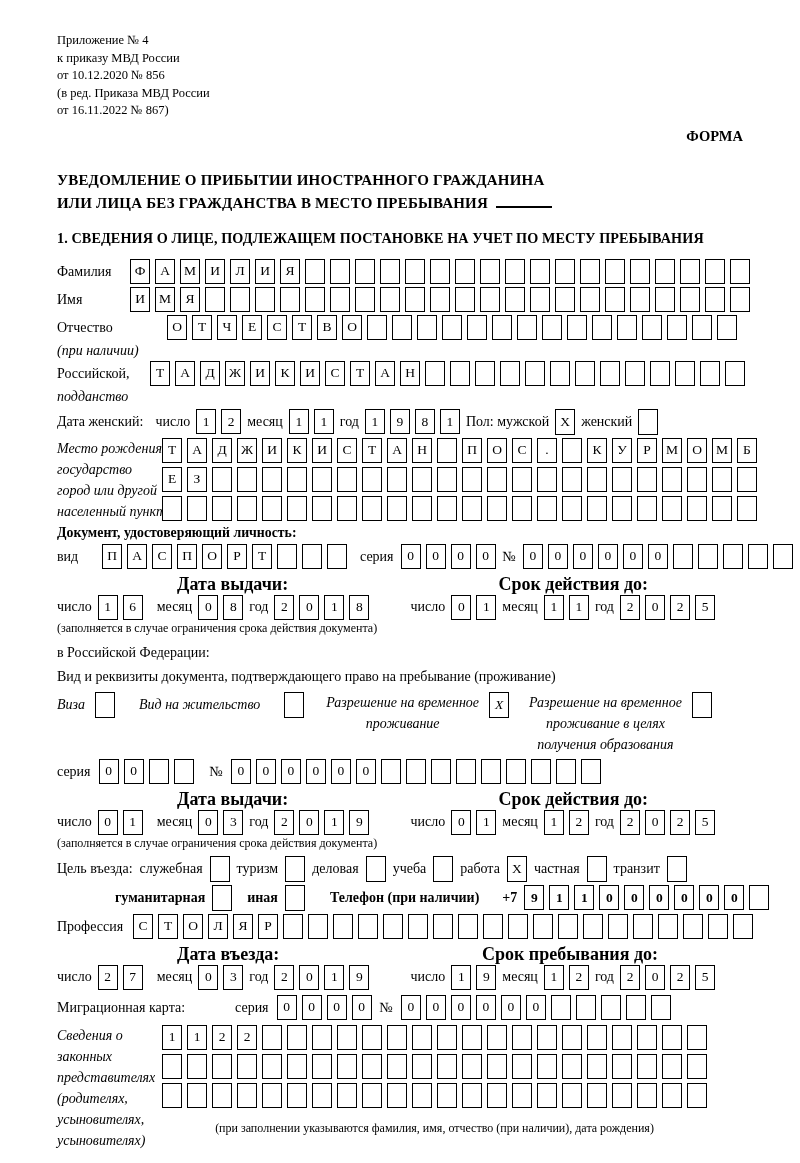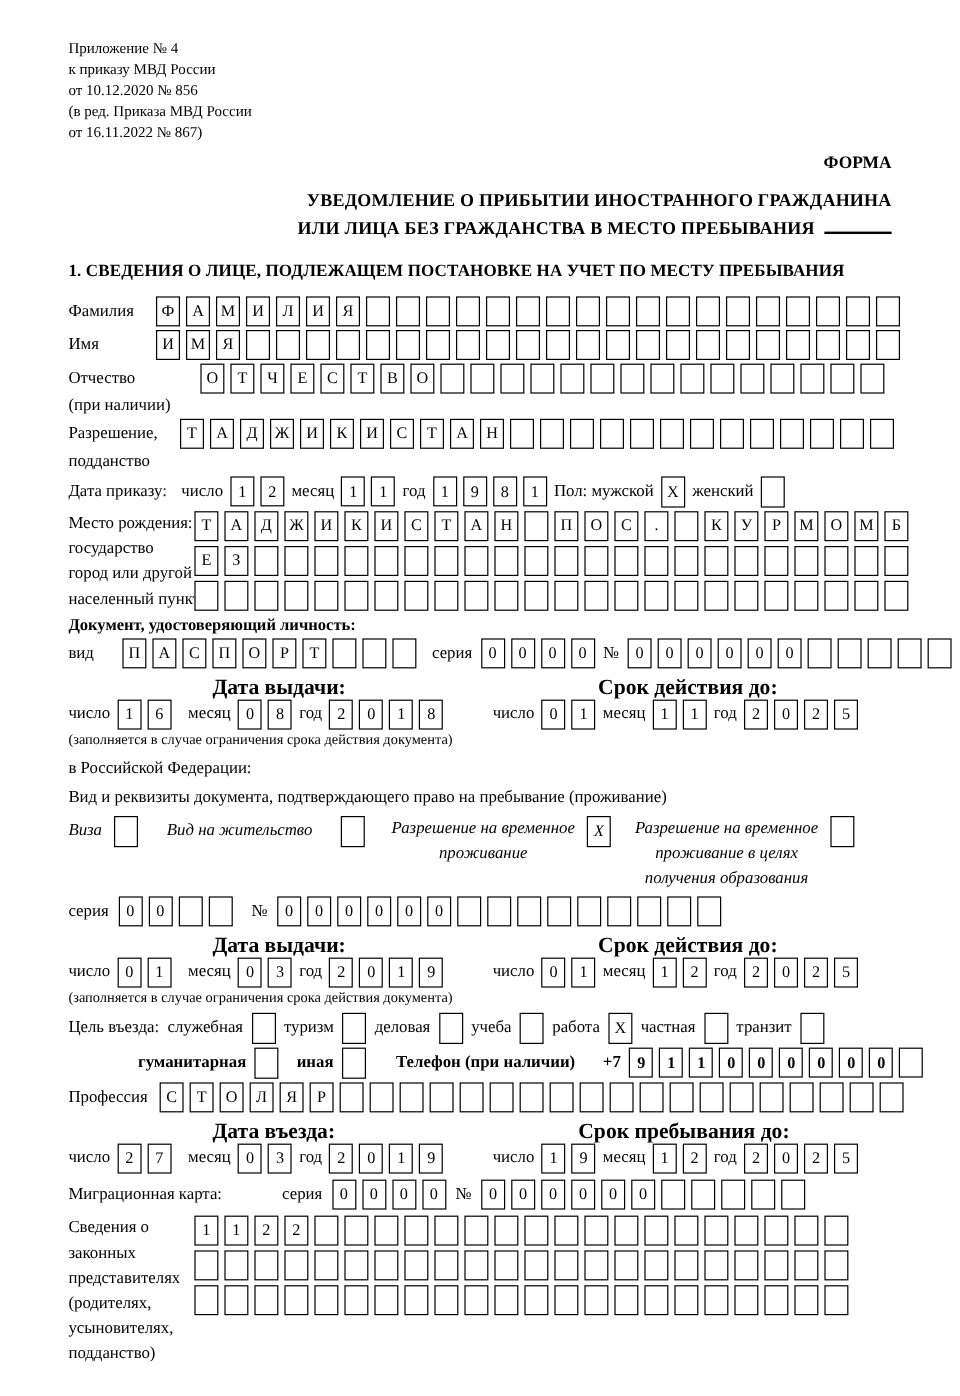--- a/index.html
+++ b/index.html
@@ -10,7 +10,7 @@
   
   .annex{font-size:12.5px;line-height:17.5px;}
   .forma{margin-top:8px;text-align:right;font-weight:bold;font-size:14.5px;}
-  .title{margin-top:12px;text-align:right;font-weight:bold;font-size:15px;line-height:23px;letter-spacing:.2px;}
+  .title{margin-top:24px;text-align:left;font-weight:bold;font-size:15px;line-height:23px;letter-spacing:.2px;}
   .blank-line{display:inline-block;width:56px;border-bottom:2px solid #000;height:12px;margin-left:8px;}
   .sec-heading{margin-top:15px;font-weight:bold;font-size:14.2px;letter-spacing:.1px;}
 

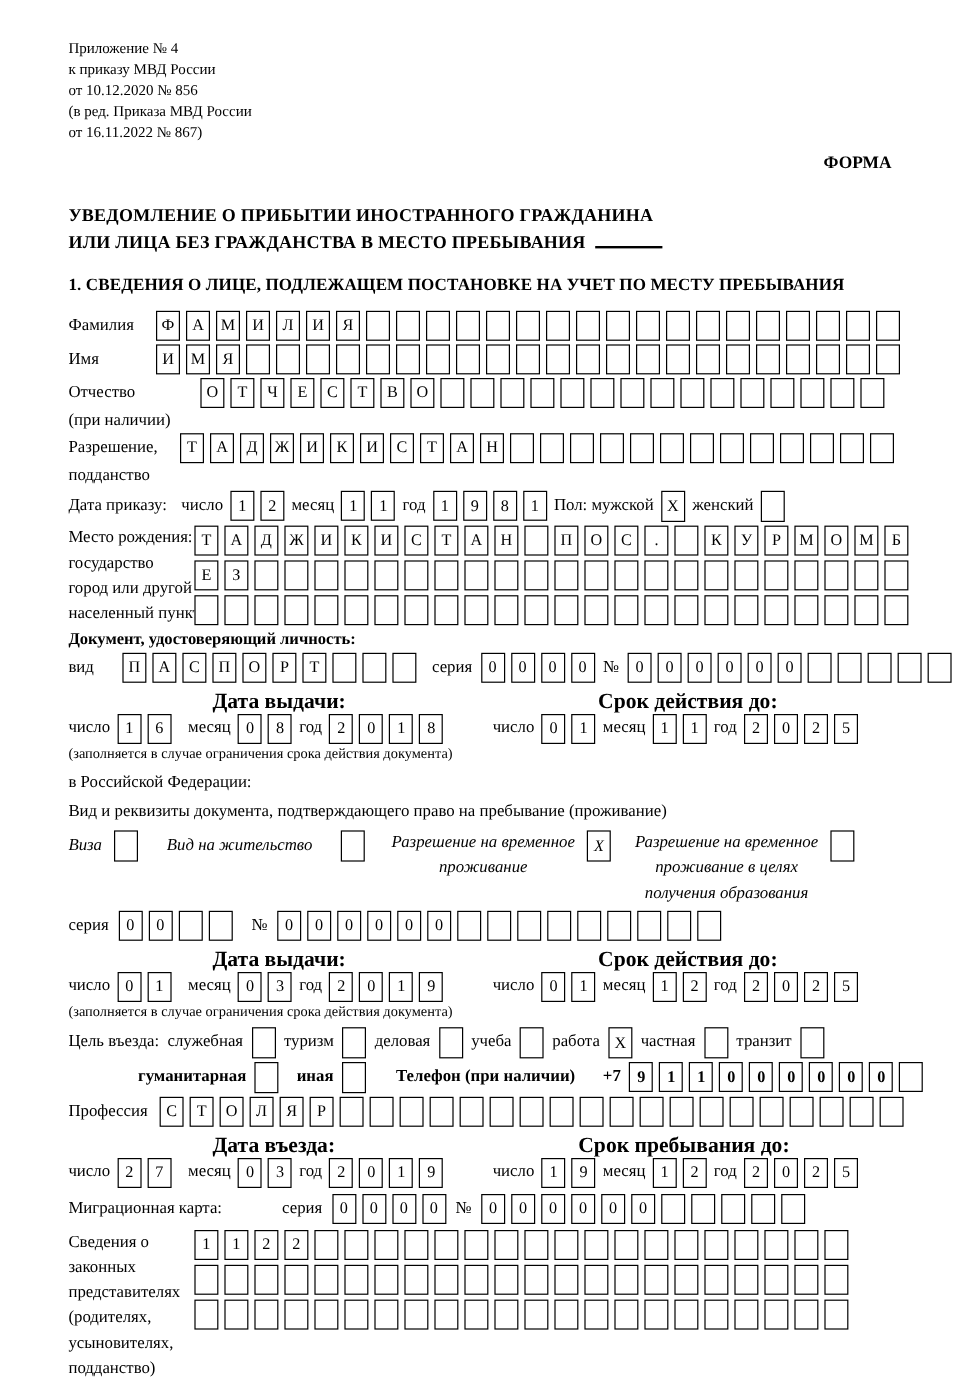--- a/index.html
+++ b/index.html
@@ -17,7 +17,7 @@
   
   .row{display:flex;align-items:flex-start;}
   .lbl{font-size:14px;line-height:25px;white-space:nowrap;}
-  .lbl2{font-size:14px;line-height:21px;white-space:nowrap;}
+  .lbl2{font-size:14px;line-height:21px;white-space:nowrap;font-style:italic;}
   .cells{display:flex;gap:5px;flex-wrap:nowrap;}
   .cell{box-sizing:border-box;width:20px;height:25px;border:1.7px solid #000;
         display:inline-flex;align-items:center;justify-content:center;

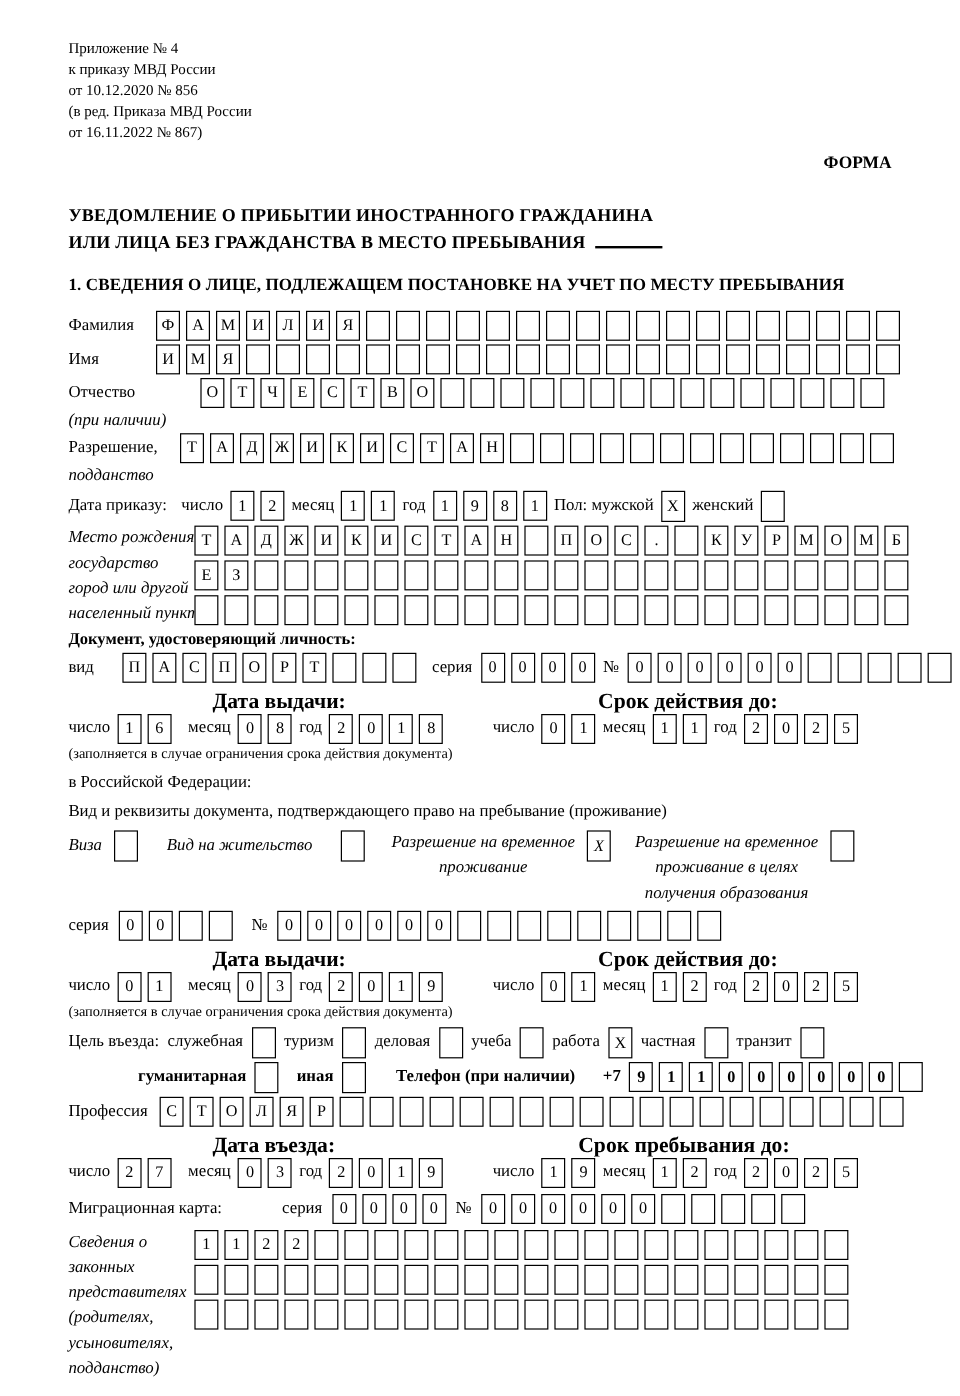--- a/index.html
+++ b/index.html
@@ -158,7 +158,7 @@
 
   <div class="row">
     <span class="labelcol w93">
-      <span class="lbl">Разрешение,</span>
+      <span class="lbl">Российской,</span>
       <span class="lbl2">подданство</span>
     </span>
     <span class="cells">

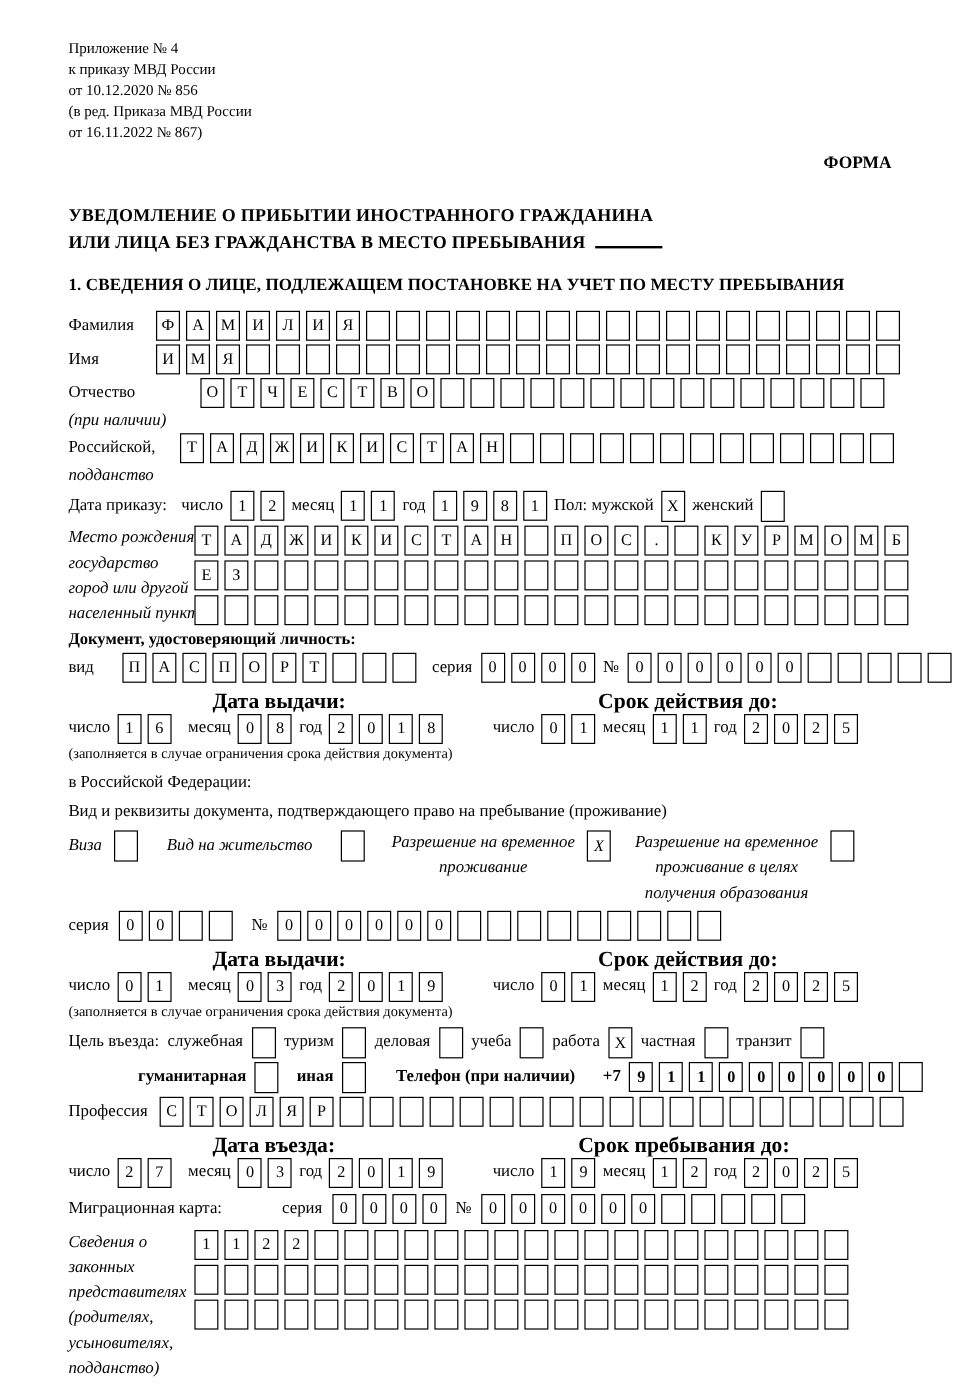--- a/index.html
+++ b/index.html
@@ -190,7 +190,7 @@
   </div>
 
   <div class="row mt2" style="align-items:center;gap:6px;">
-    <span class="lbl">Дата приказу:</span>
+    <span class="lbl">Дата женский:</span>
     <span class="lbl" style="margin-left:6px">число</span>
     <span class="cells">
         <span class="cell">1</span>

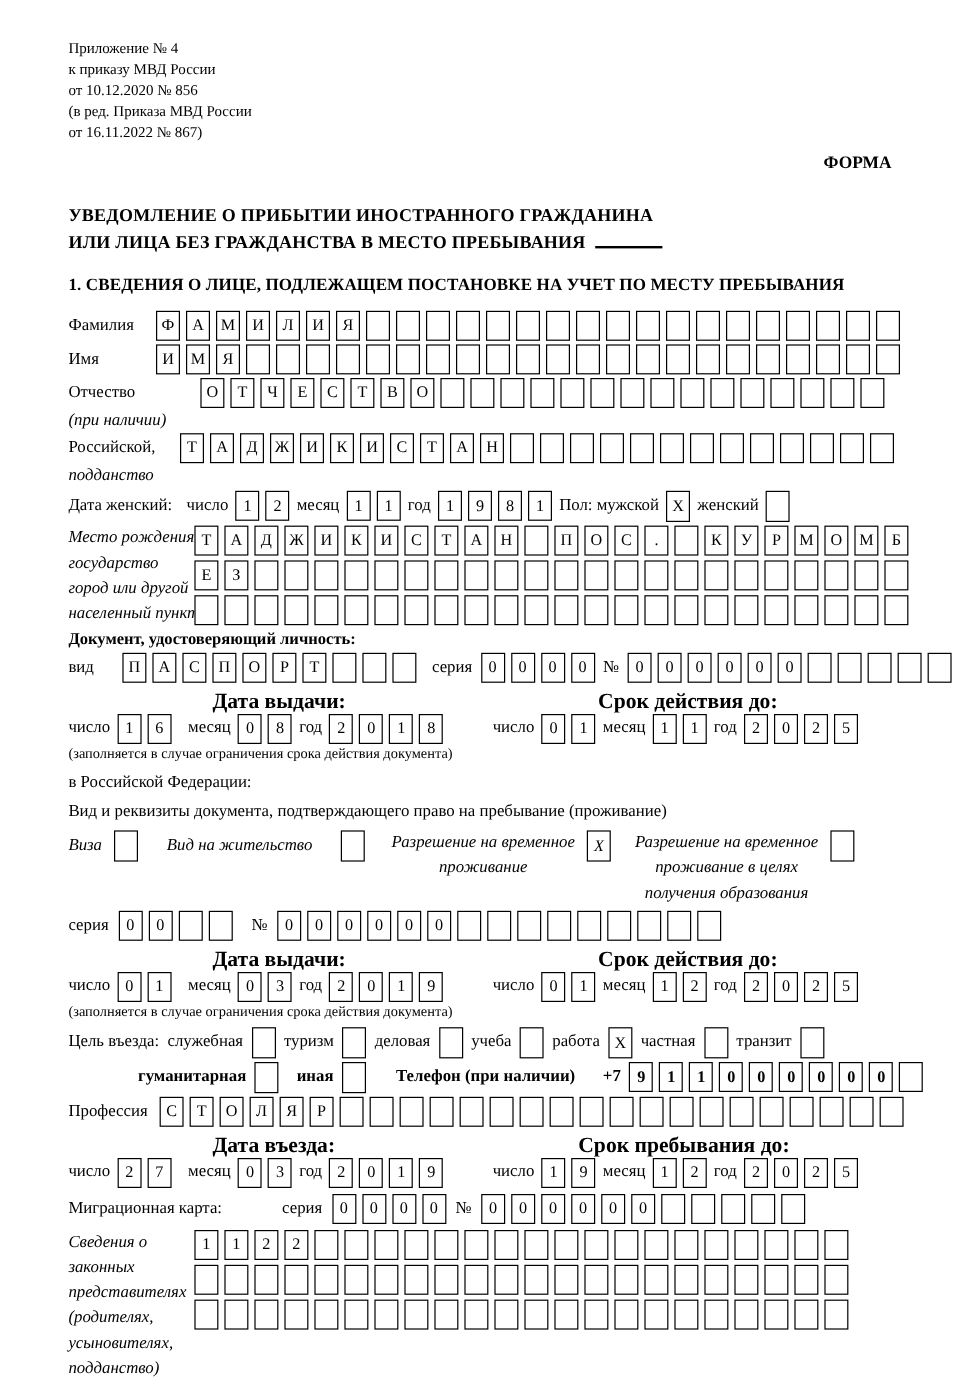--- a/index.html
+++ b/index.html
@@ -737,6 +737,7 @@
           <span class="cell"></span>
           <span class="cell"></span>
         </span>
+      <span class="center-note" style="margin-top:8px">(при заполнении указываются фамилия, имя, отчество (при наличии), дата рождения)</span>
     </span>
   </div>
 

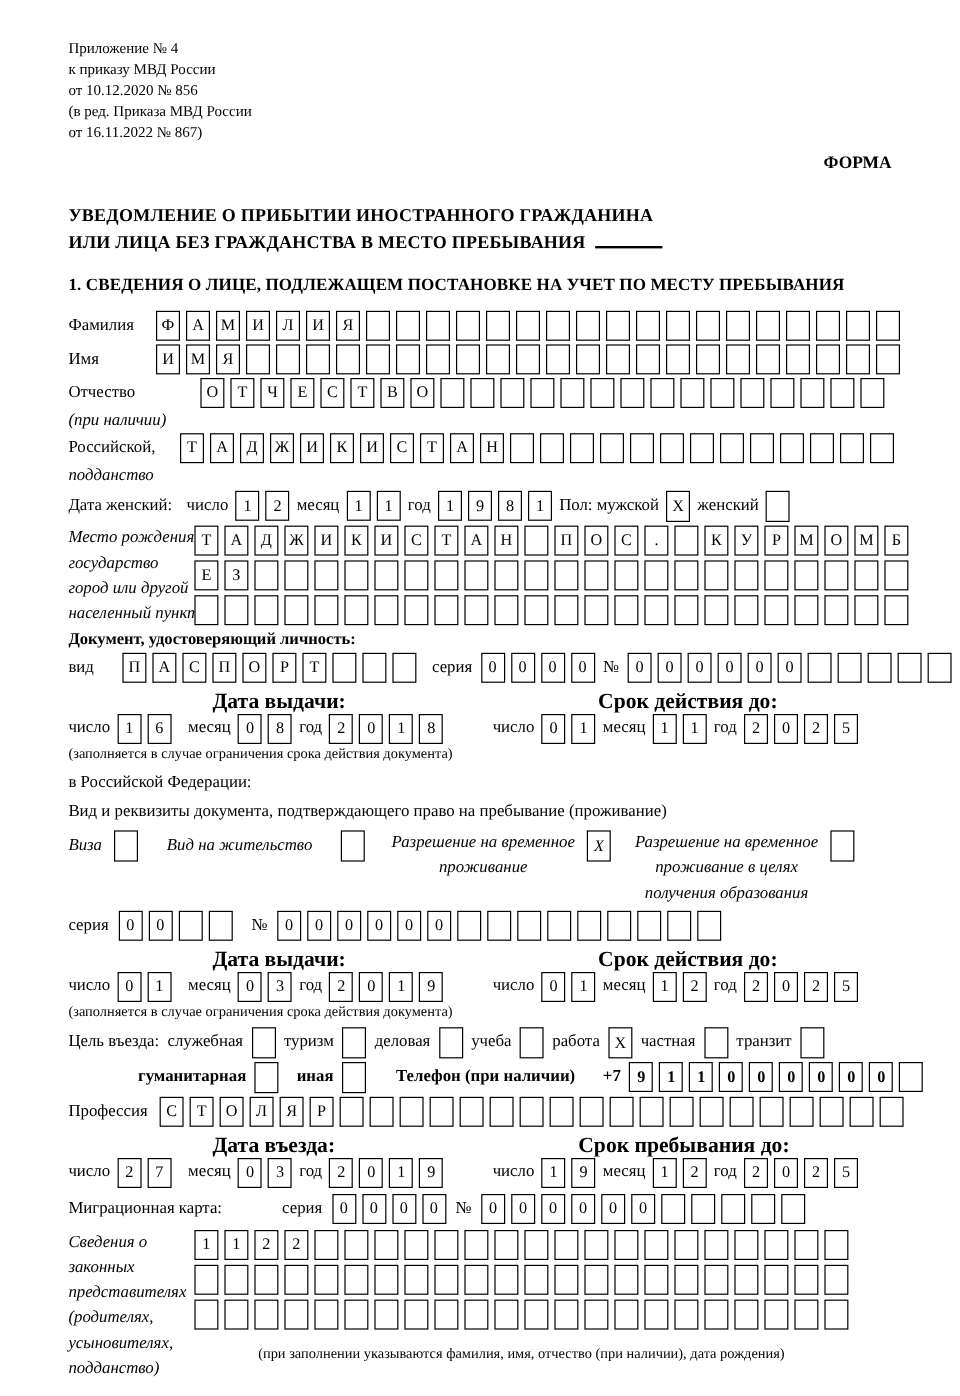--- a/index.html
+++ b/index.html
@@ -662,7 +662,7 @@
       <span class="lbl2">представителях</span>
       <span class="lbl2">(родителях,</span>
       <span class="lbl2">усыновителях,</span>
-      <span class="lbl2">подданство)</span>
+      <span class="lbl2">усыновителях)</span>
     </span>
     <span class="vgap">
       <span class="cells">

